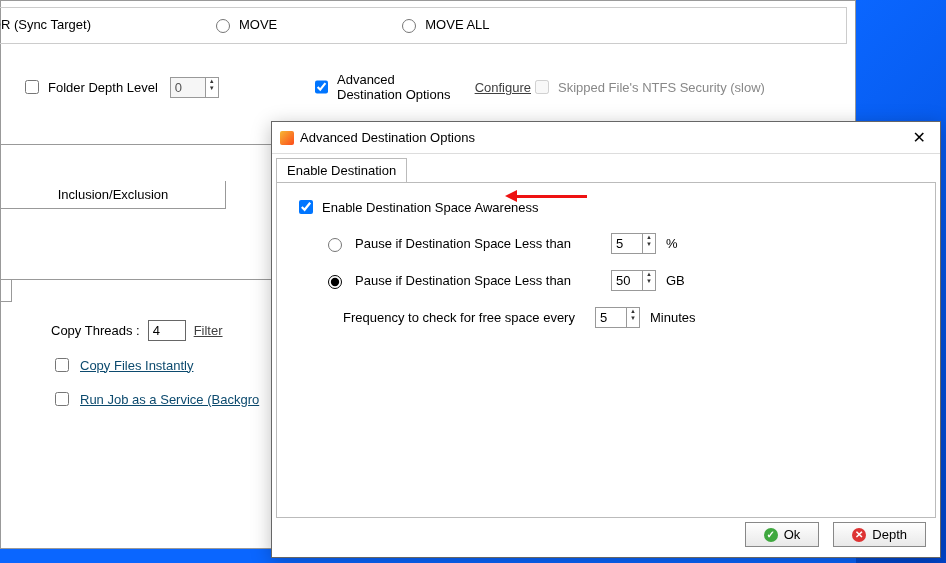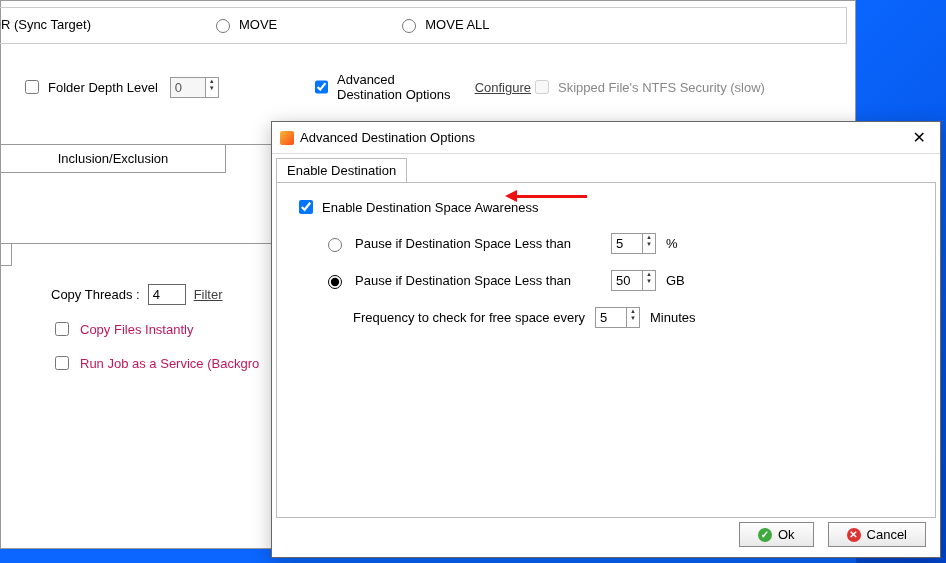--- a/index.html
+++ b/index.html
@@ -20,7 +20,7 @@
 .spin .spinbtns span { font-size: 6px; line-height: 7px; padding: 0 3px; cursor: pointer; color: #333; }
 .link { color: #404040; text-decoration: underline; cursor: pointer; }
 .divider { border-top: 1px solid #999; margin-top: 18px; }
-.tab-incl { border: 1px solid #999; border-top: none; padding: 6px 0; text-align: center; width: 226px; margin-left: -1px; background: #fff; }
+.tab-incl { border: 1px solid #999; border-top: none; padding: 6px 0; text-align: center; width: 226px; margin-left: -1px; background: #fff; margin-top: 36px; }
 .divider2 { border-top: 1px solid #999; margin-top: 70px; }
 .lower { margin: 18px 0 0 50px; }
 .lower .row { display: flex; align-items: center; gap: 8px; margin-bottom: 14px; }

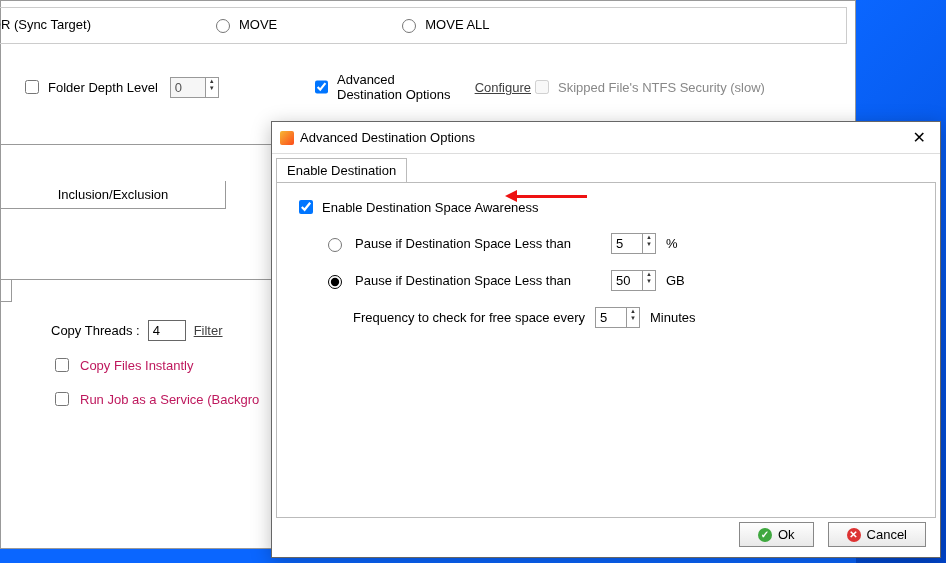--- a/index.html
+++ b/index.html
@@ -167,7 +167,7 @@
     </div>
 
     <div class="opt-row" style="margin-left:48px;">
-      <span style="width:242px;text-align:right;">Frequency to check for free space every</span>
+      <span style="width:242px;">Frequency to check for free space every</span>
       <span class="spin">
         <input value="5" style="">
         <span class="spinbtns">

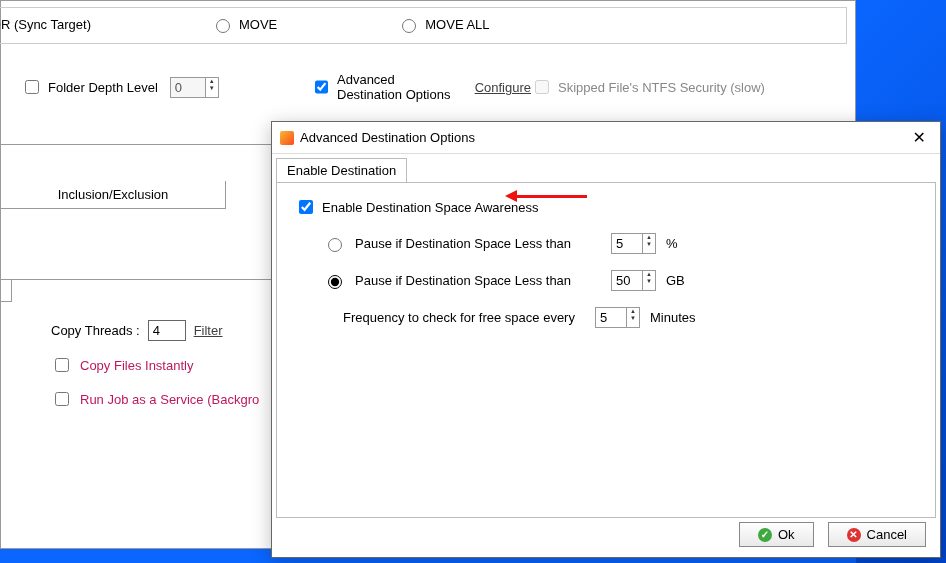--- a/index.html
+++ b/index.html
@@ -25,7 +25,7 @@
 .lower { margin: 18px 0 0 50px; }
 .lower .row { display: flex; align-items: center; gap: 8px; margin-bottom: 14px; }
 .lower input[type=text] { width: 38px; border: 1px solid #666; padding: 2px 4px; }
-.lower .linklabel { color: #be185d; }
+.lower .linklabel { color: #0c4a6e; text-decoration: underline; }
 .dialog { position: absolute; left: 271px; top: 121px; width: 670px; height: 437px; background: #fff; border: 1px solid #666; box-shadow: 0 4px 18px rgba(0,0,0,.25); }
 .dlg-title { display: flex; align-items: center; padding: 6px 8px; border-bottom: 1px solid #ddd; }
 .dlg-title .ico { width: 14px; height: 14px; margin-right: 6px; display: inline-block; border-radius: 2px; background: linear-gradient(135deg,#f7b733,#fc4a1a); }

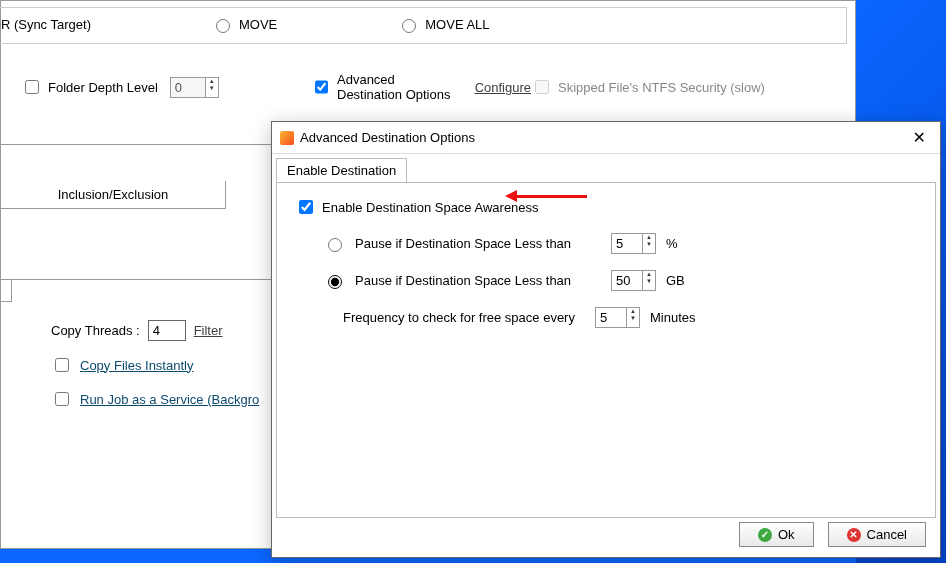--- a/index.html
+++ b/index.html
@@ -186,7 +186,7 @@
     </div>
     <div class="btn">
       <span class="bi cancel">✕</span>
-      <span>Cancel</span>
+      <span>Depth</span>
     </div>
   </div>
 </div>

